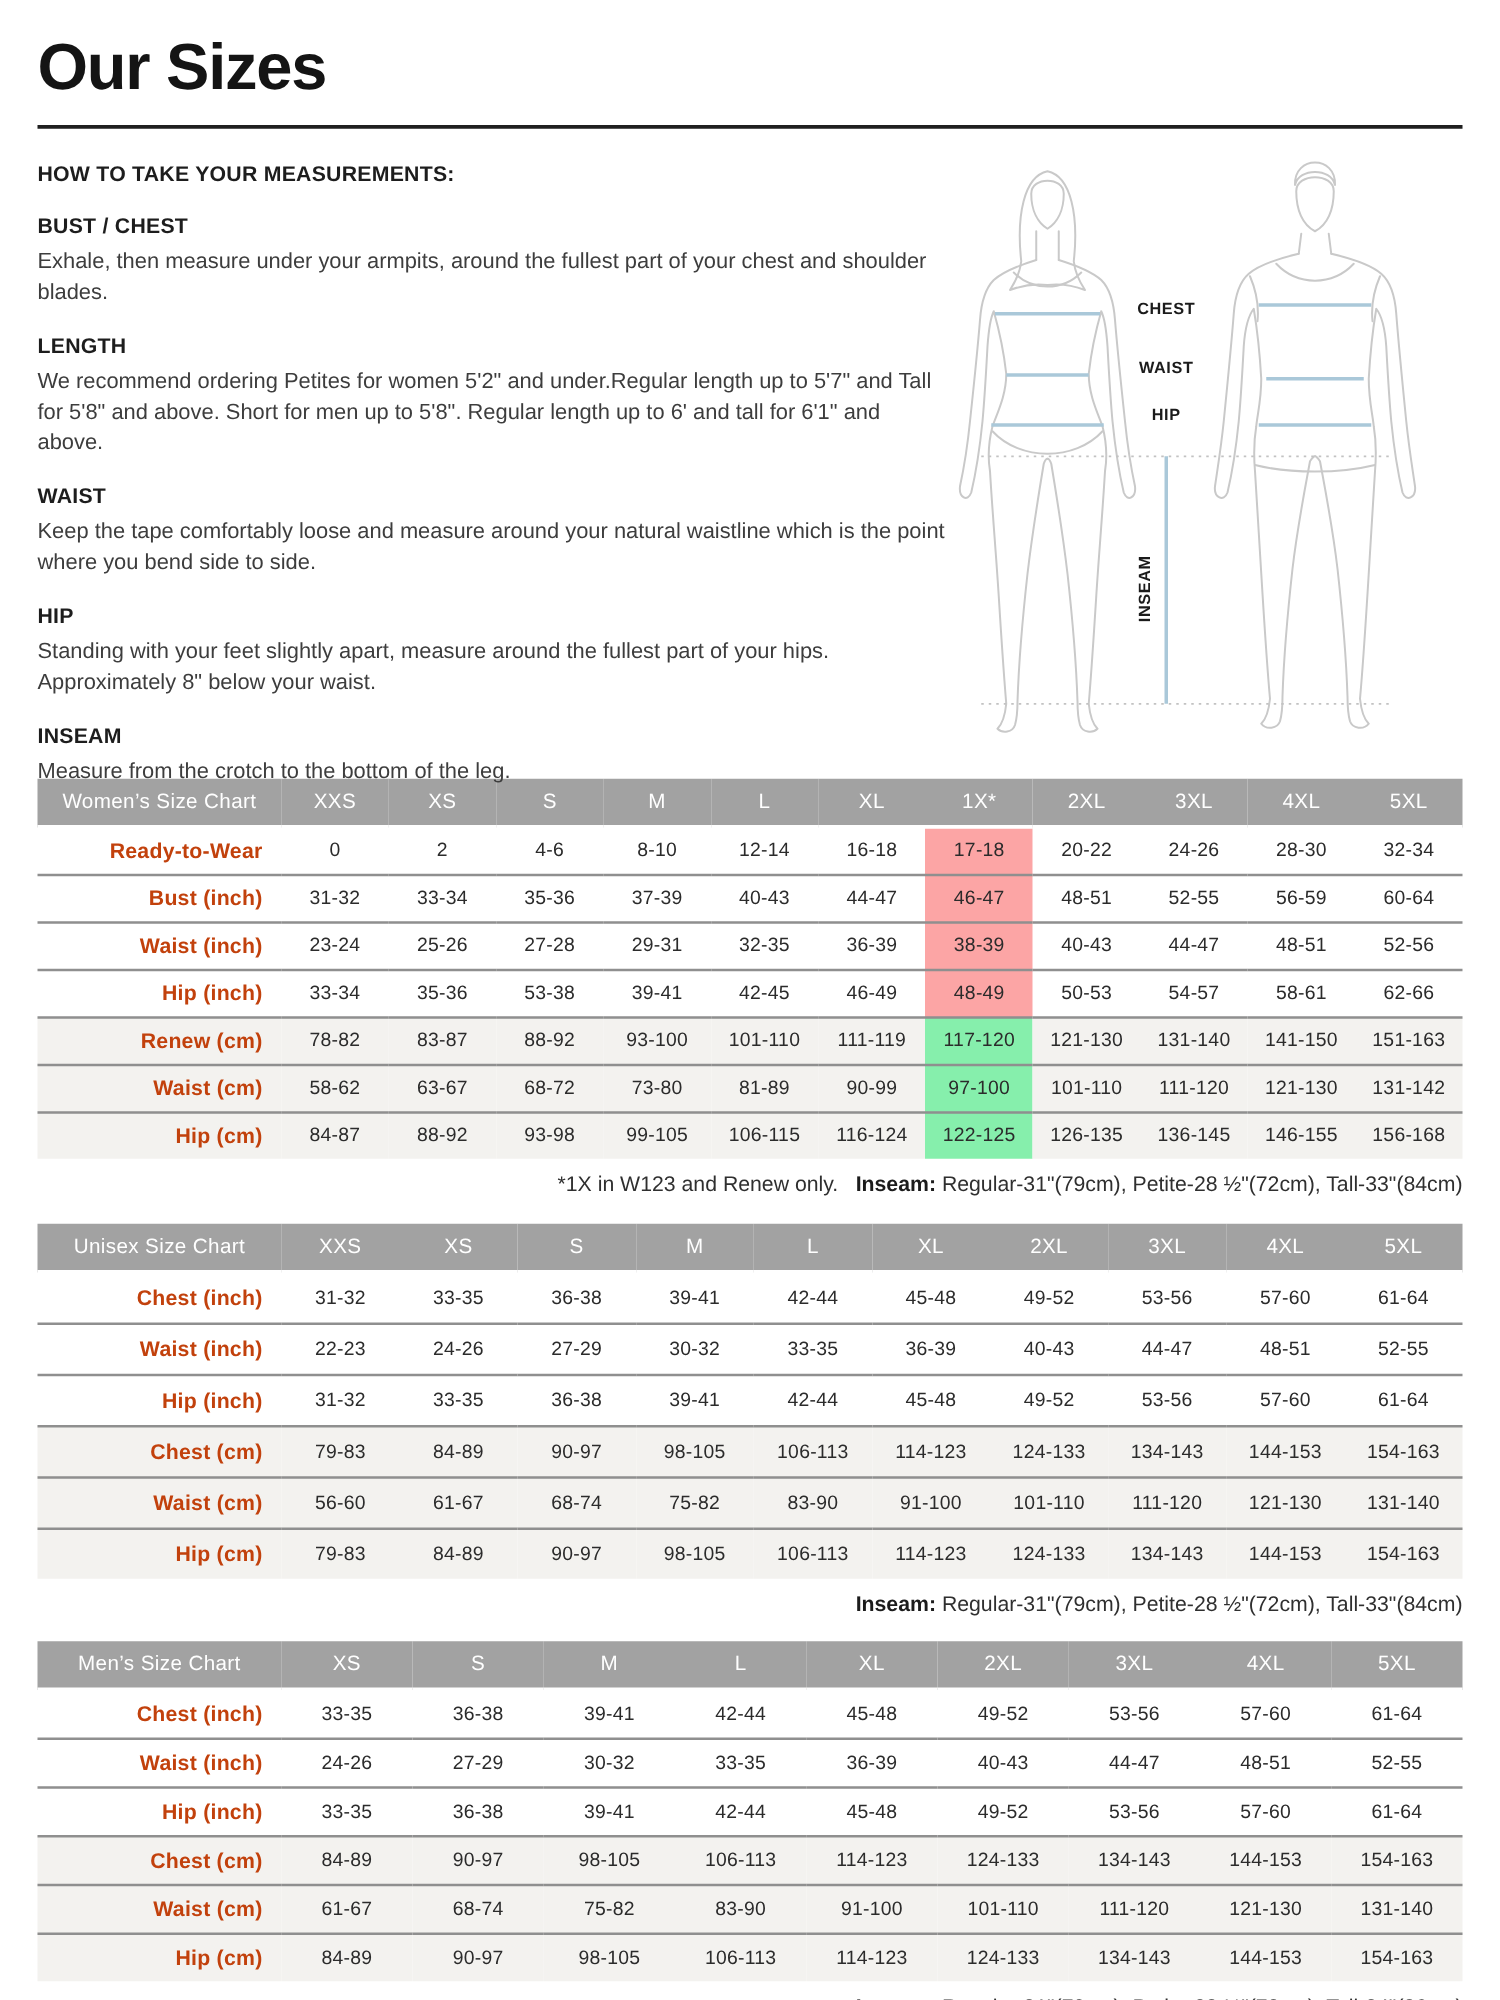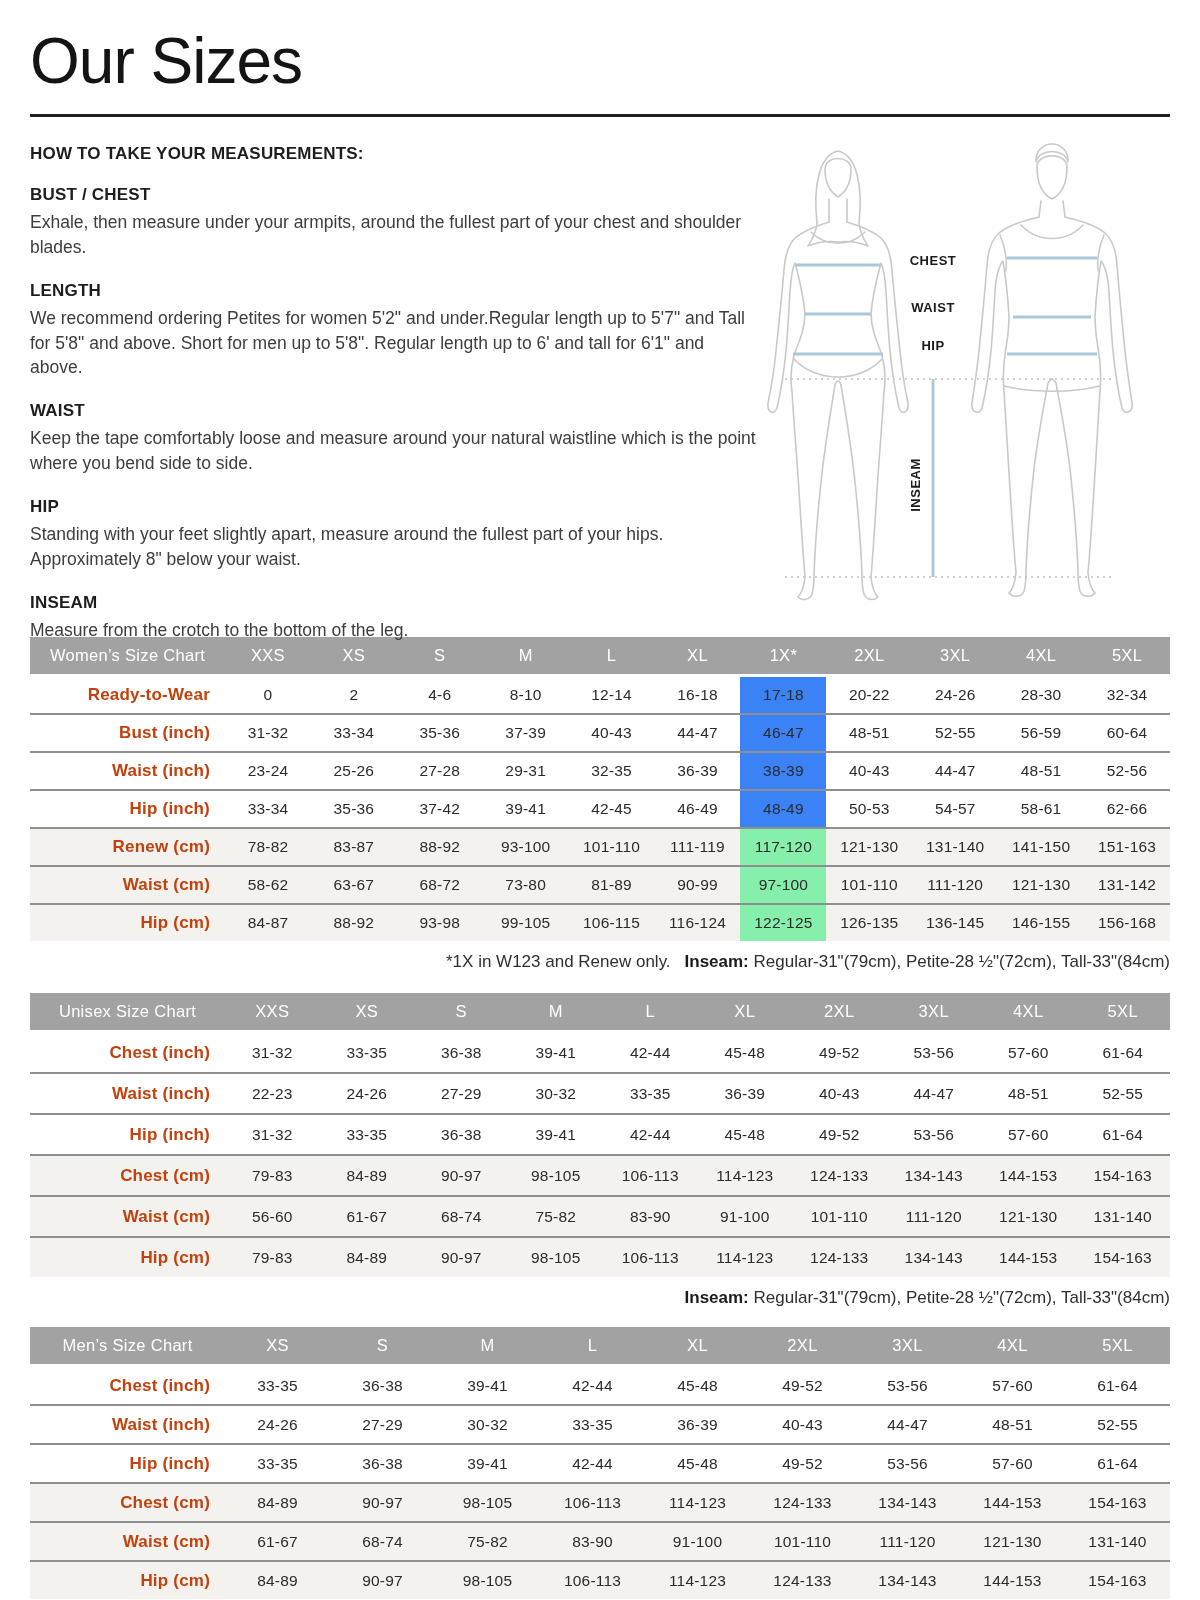--- a/index.html
+++ b/index.html
@@ -9,7 +9,7 @@
   }
   .content{padding:0 30px;}
   h1[data-name="page-title"]{
-    font-size:64px;font-weight:400;color:#141414;letter-spacing:-1px;
+    font-size:52px;font-weight:700;color:#141414;letter-spacing:-1px;
     margin:24px 0 16px 0;
   }
   .divider{border:none;border-top:3px solid #1f1f1f;margin:0 0 0 0;}

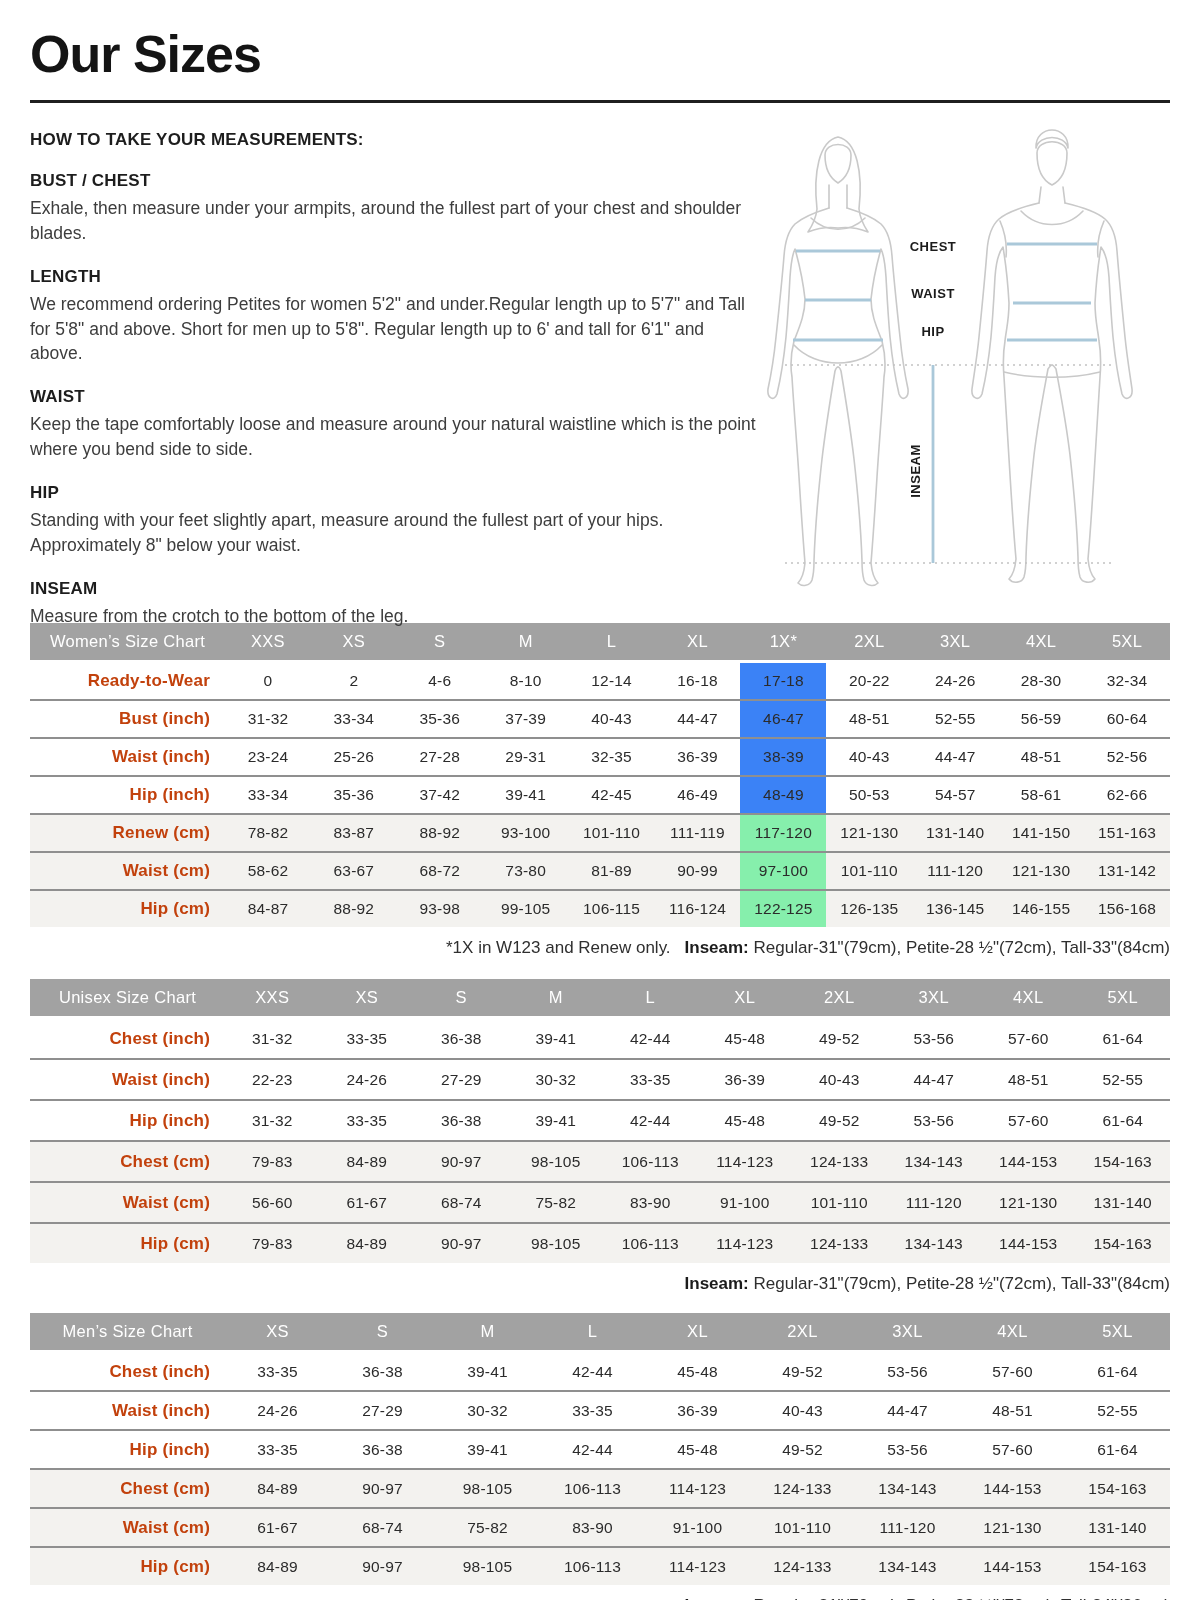--- a/index.html
+++ b/index.html
@@ -40,7 +40,7 @@
     text-align:right;padding-right:15px;font-weight:bold;font-size:17px;color:#c2410c;
   }
   .size-table tr.shaded td{background:#f3f2ef;}
-  .size-table td.hl{background:#3b82f6;}
+  .size-table td.hl{background:#fca5a5;}
   .size-table tr.shaded td.hl{background:#86efac;}
   #women-table{margin-top:15px;}
   #unisex-table{margin-top:21px;}

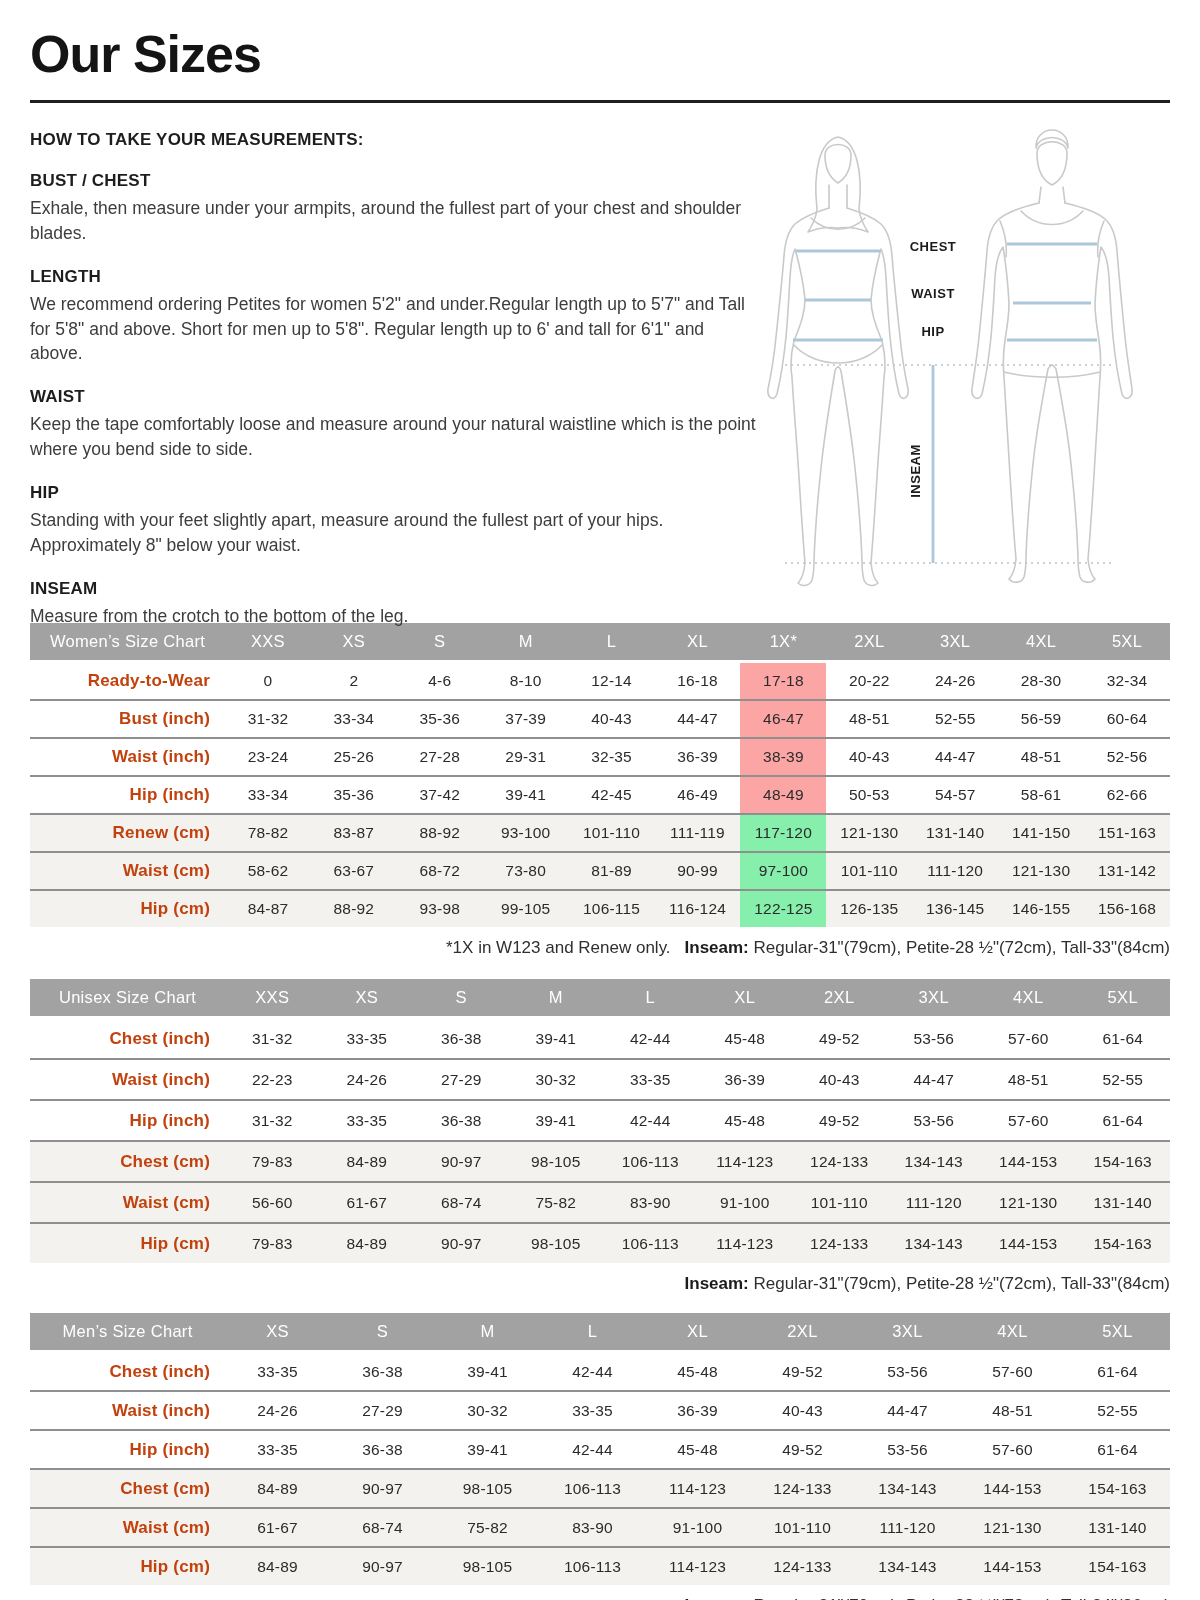--- a/index.html
+++ b/index.html
@@ -192,7 +192,7 @@
           <td class="rlabel" data-name="row-label">Hip (inch)</td>
           <td data-name="size-cell" class="">33-34</td>
           <td data-name="size-cell" class="">35-36</td>
-          <td data-name="size-cell" class="">37-42</td>
+          <td data-name="size-cell" class="">53-38</td>
           <td data-name="size-cell" class="">39-41</td>
           <td data-name="size-cell" class="">42-45</td>
           <td data-name="size-cell" class="">46-49</td>

